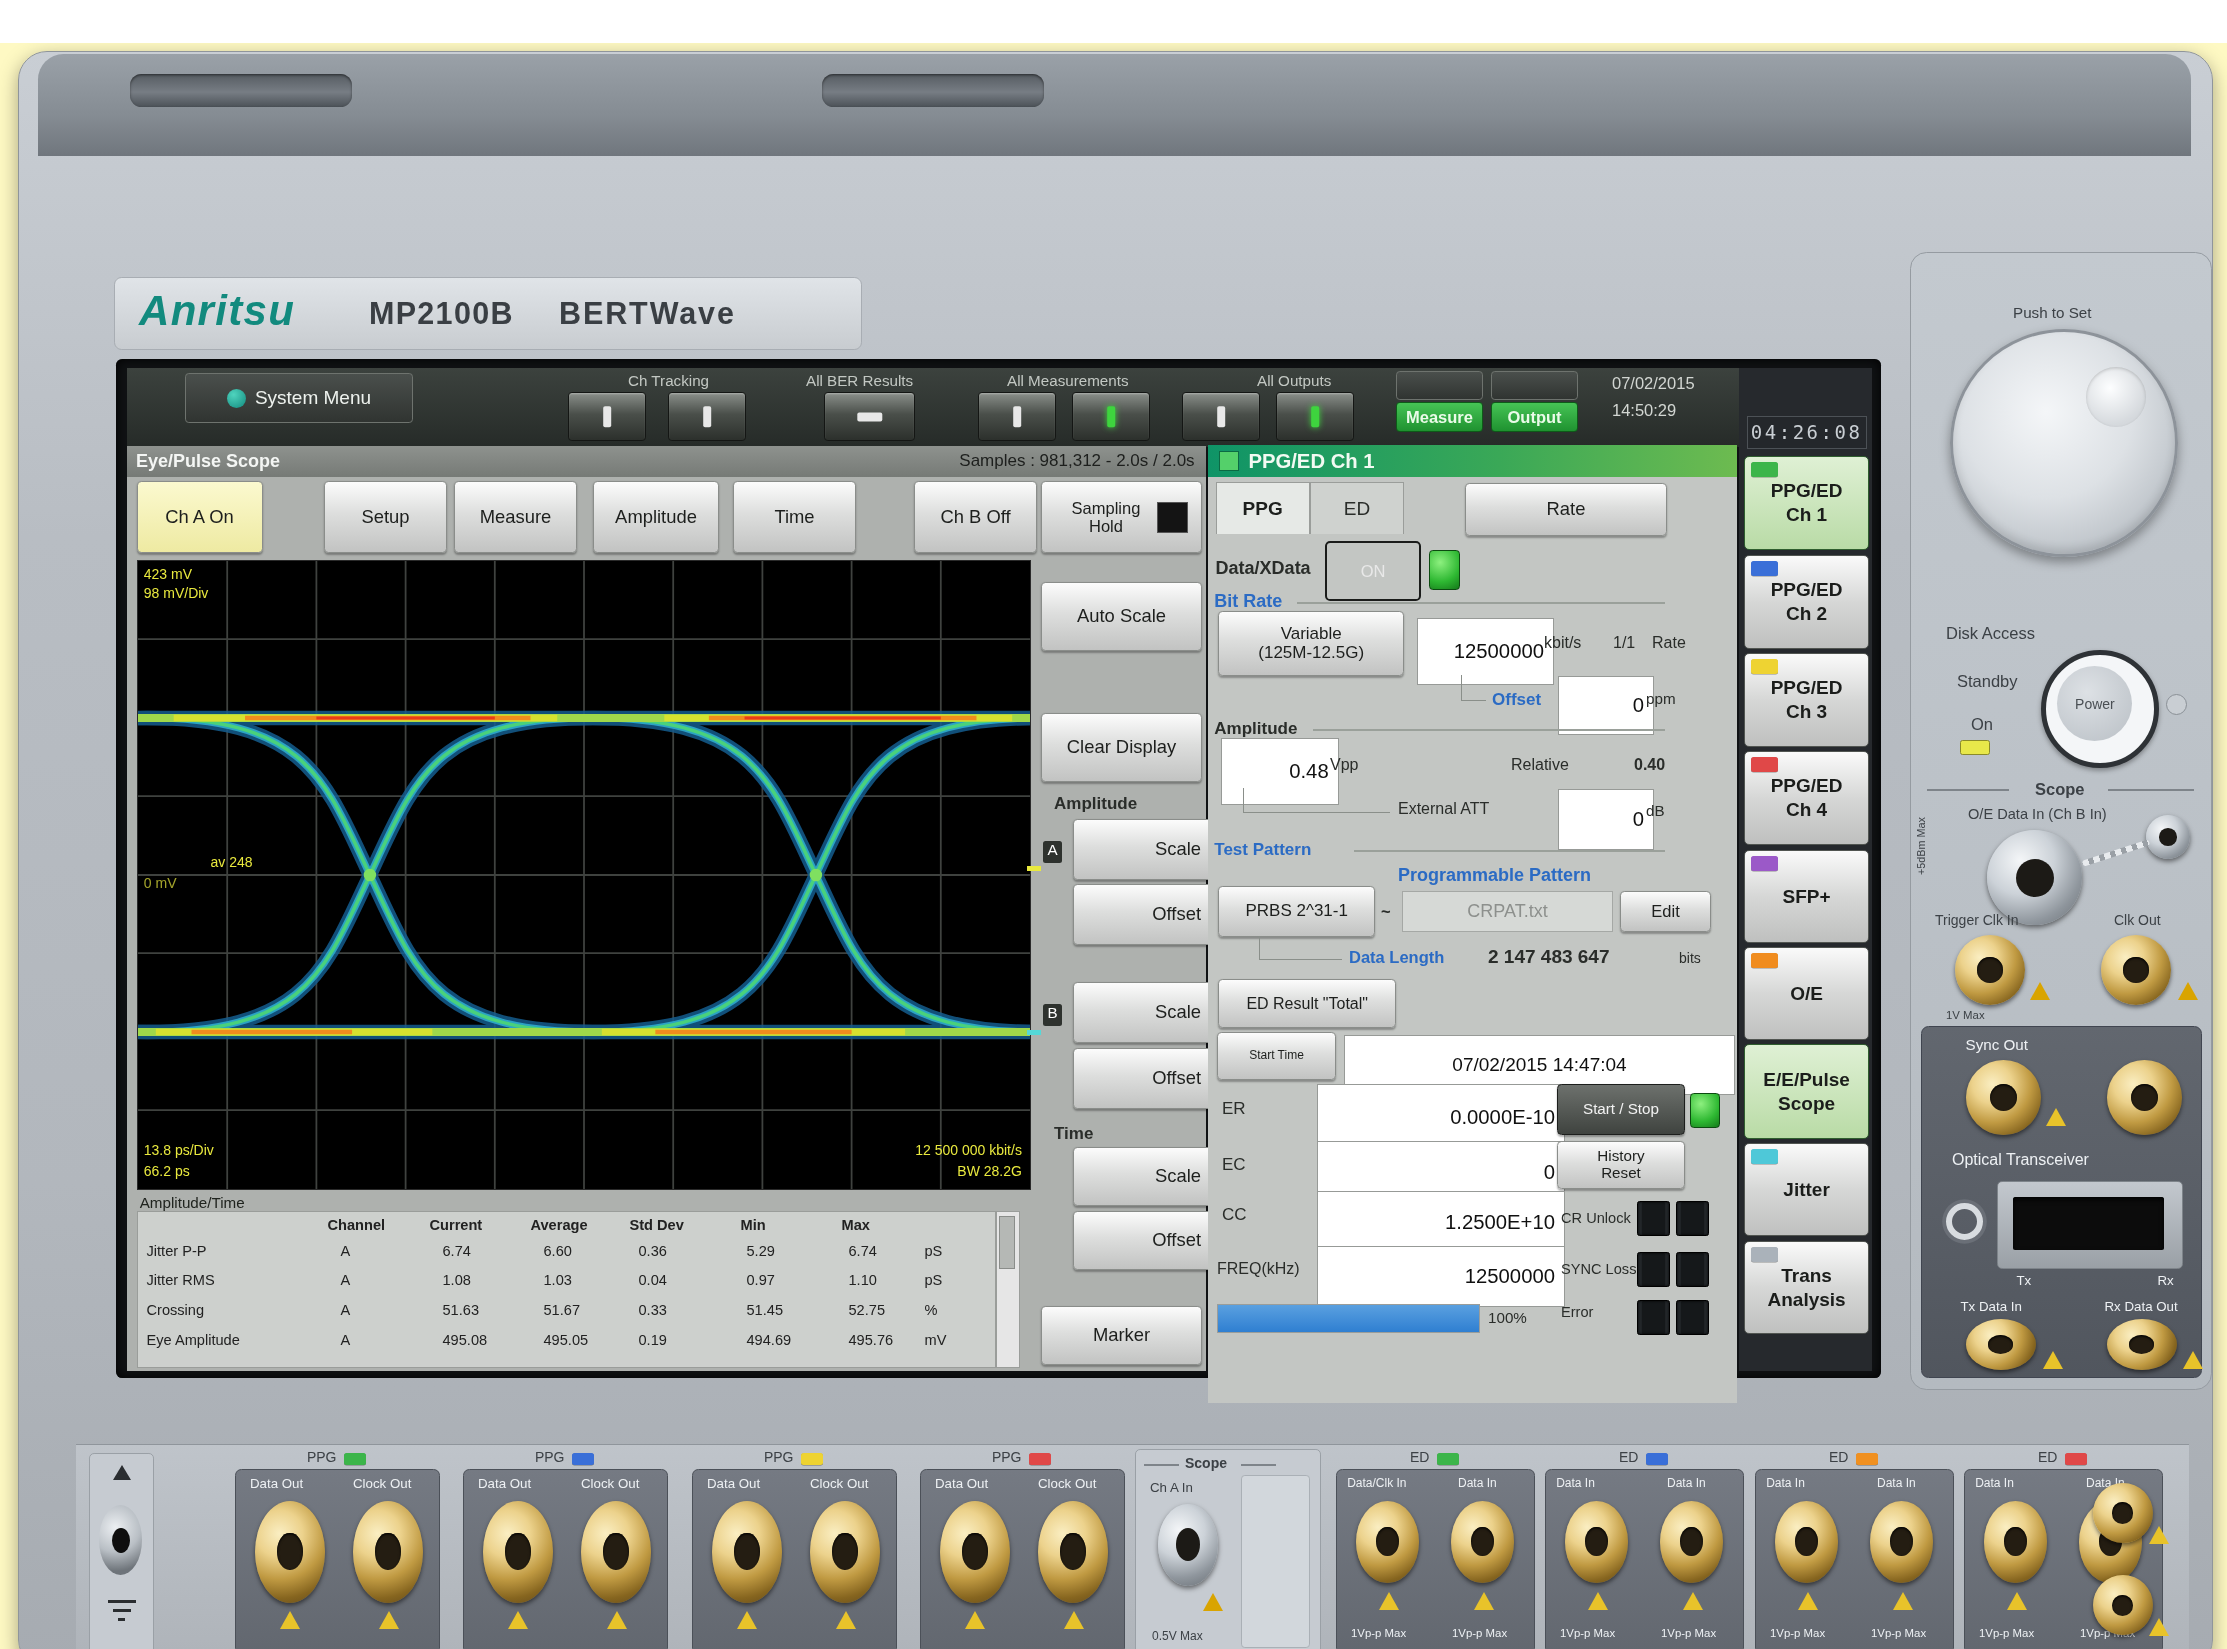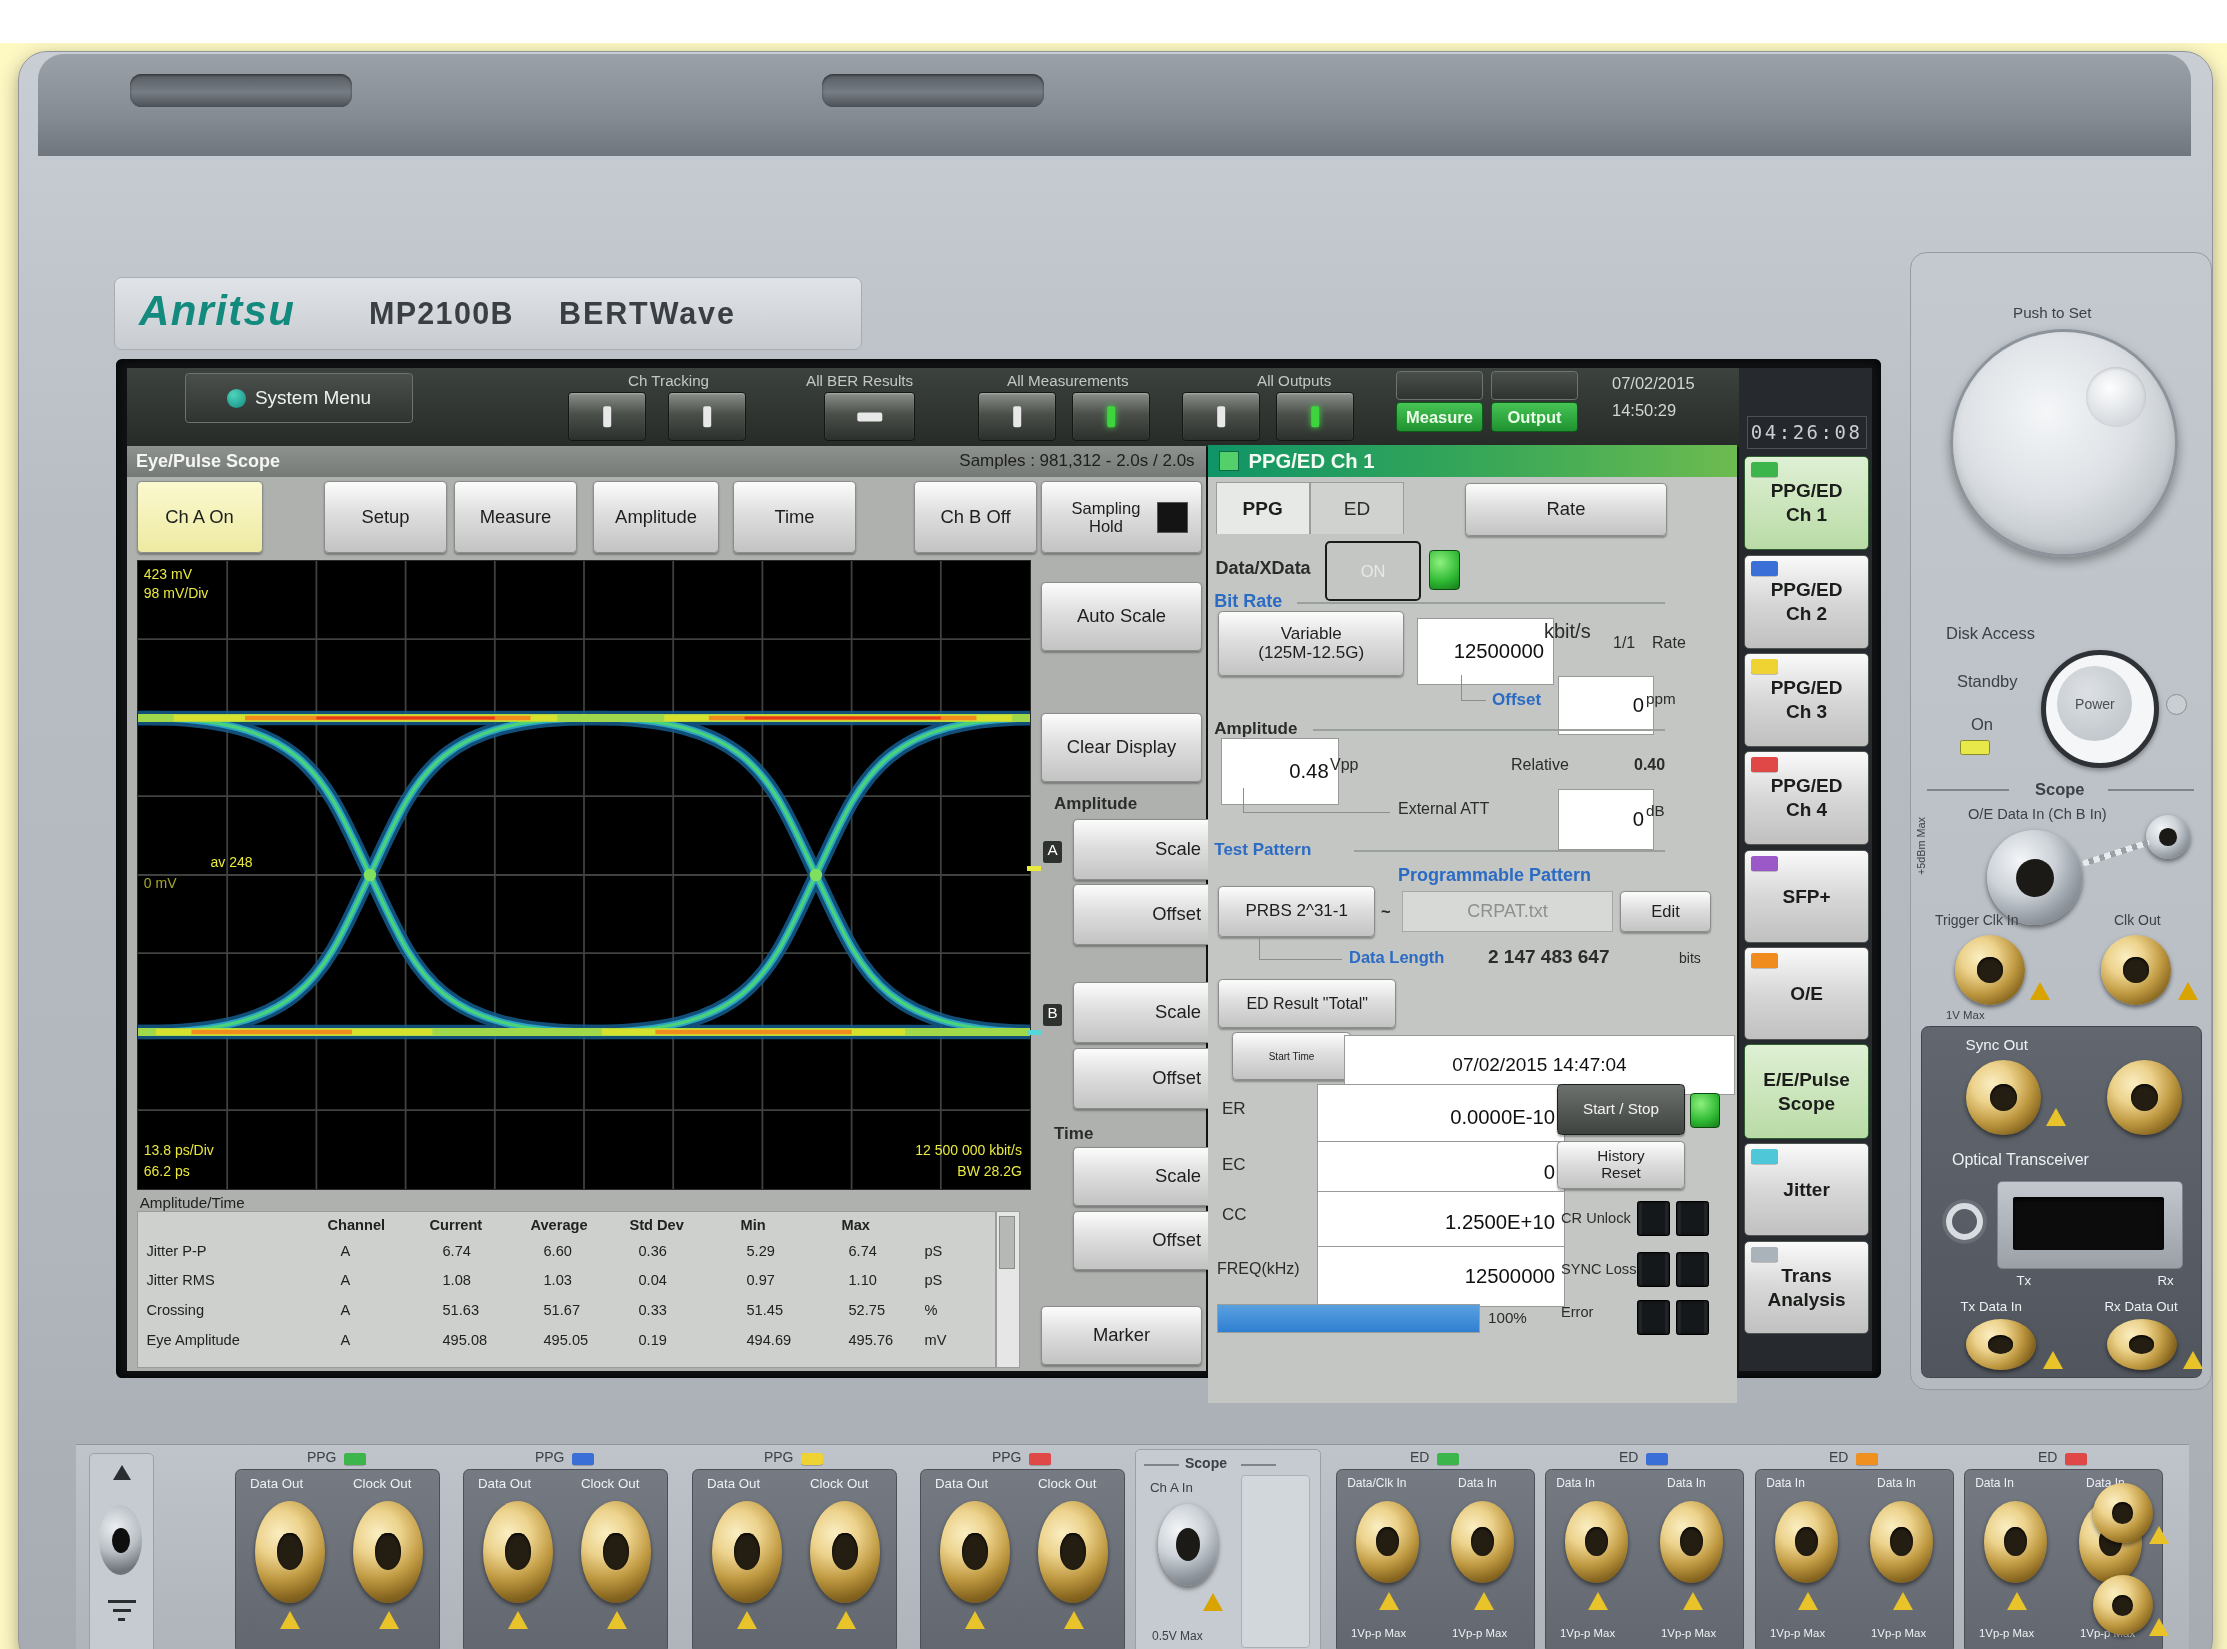--- a/index.html
+++ b/index.html
@@ -323,7 +323,7 @@
         <span>(125M-12.5G)</span>
     </div>
     <div class="abs field" style="left:209px;top:173px;width:117px;height:49px;">12500000</div>
-    <span class="abs dklbl" style="left:336px;top:175px;font-size:20px;font-weight:normal;">kbit/s</span>
+    <span class="abs dklbl" style="left:336px;top:189px;font-size:16px;font-weight:normal;">kbit/s</span>
     <span class="abs dklbl" style="left:405px;top:189px;font-size:16px;font-weight:normal;">1/1</span>
     <span class="abs dklbl" style="left:444px;top:189px;font-size:16px;font-weight:normal;">Rate</span>
     <div class="abs elbow" style="left:253px;top:230px;width:24px;height:25.4px;"></div>

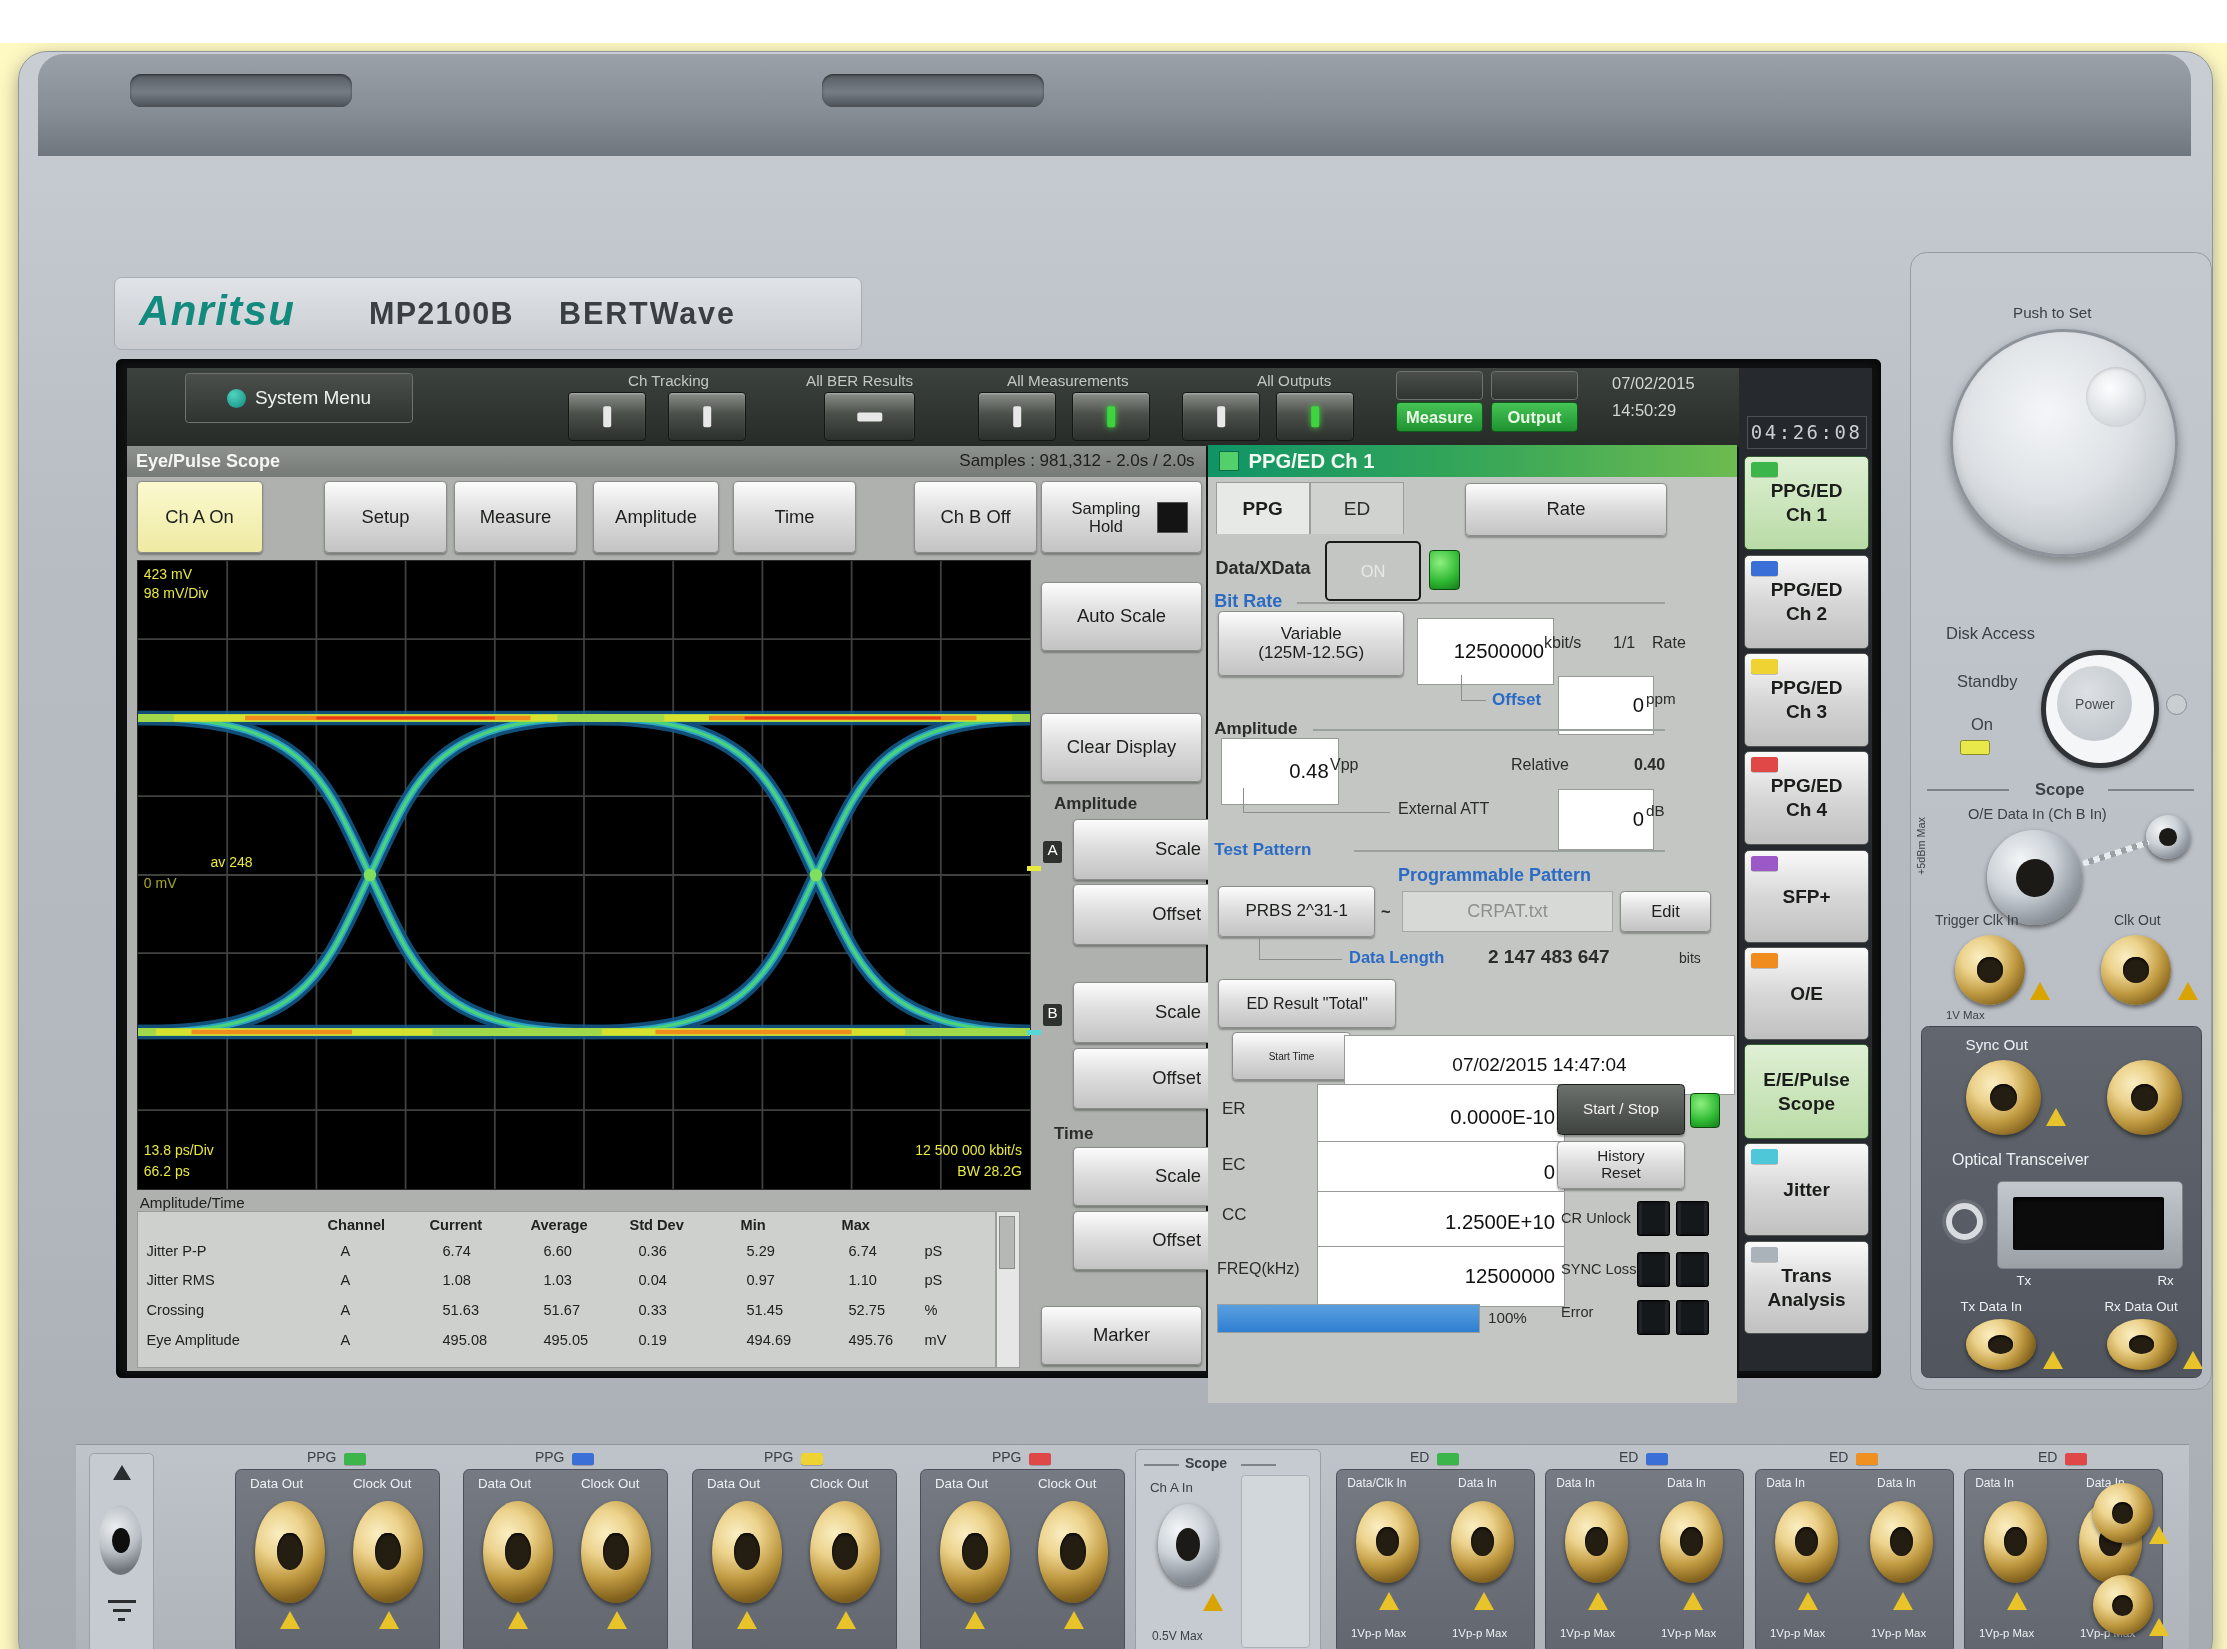--- a/index.html
+++ b/index.html
@@ -355,7 +355,7 @@
     <span class="abs dklbl" style="left:471px;top:505px;font-size:14px;font-weight:normal;">bits</span>
 
     <div class="abs btn" style="left:10.2px;top:534px;width:176px;height:47px;font-size:16px;">ED Result "Total"</div>
-    <div class="abs btn" style="left:24px;top:587px;width:117px;height:46px;font-size:10px;">Start Time</div>
+    <div class="abs btn" style="left:9px;top:587px;width:117px;height:46px;font-size:12px;">Start Time</div>
     <div class="abs field" style="left:136px;top:590px;width:371px;height:42px;justify-content:center;font-size:19px;">07/02/2015 14:47:04</div>
 
     <div class="abs" style="left:0;top:639px;width:529px;height:49px;">

